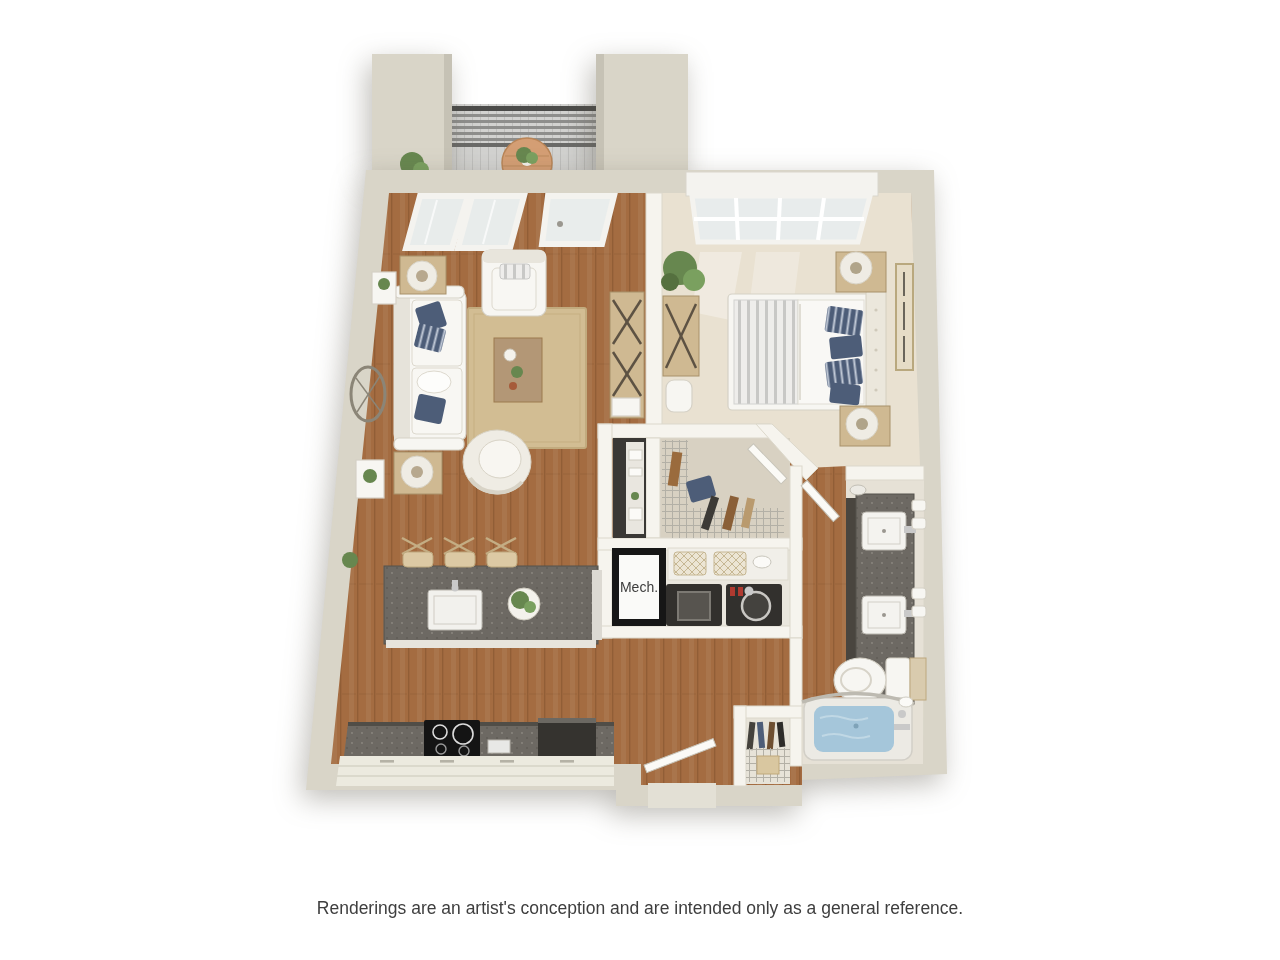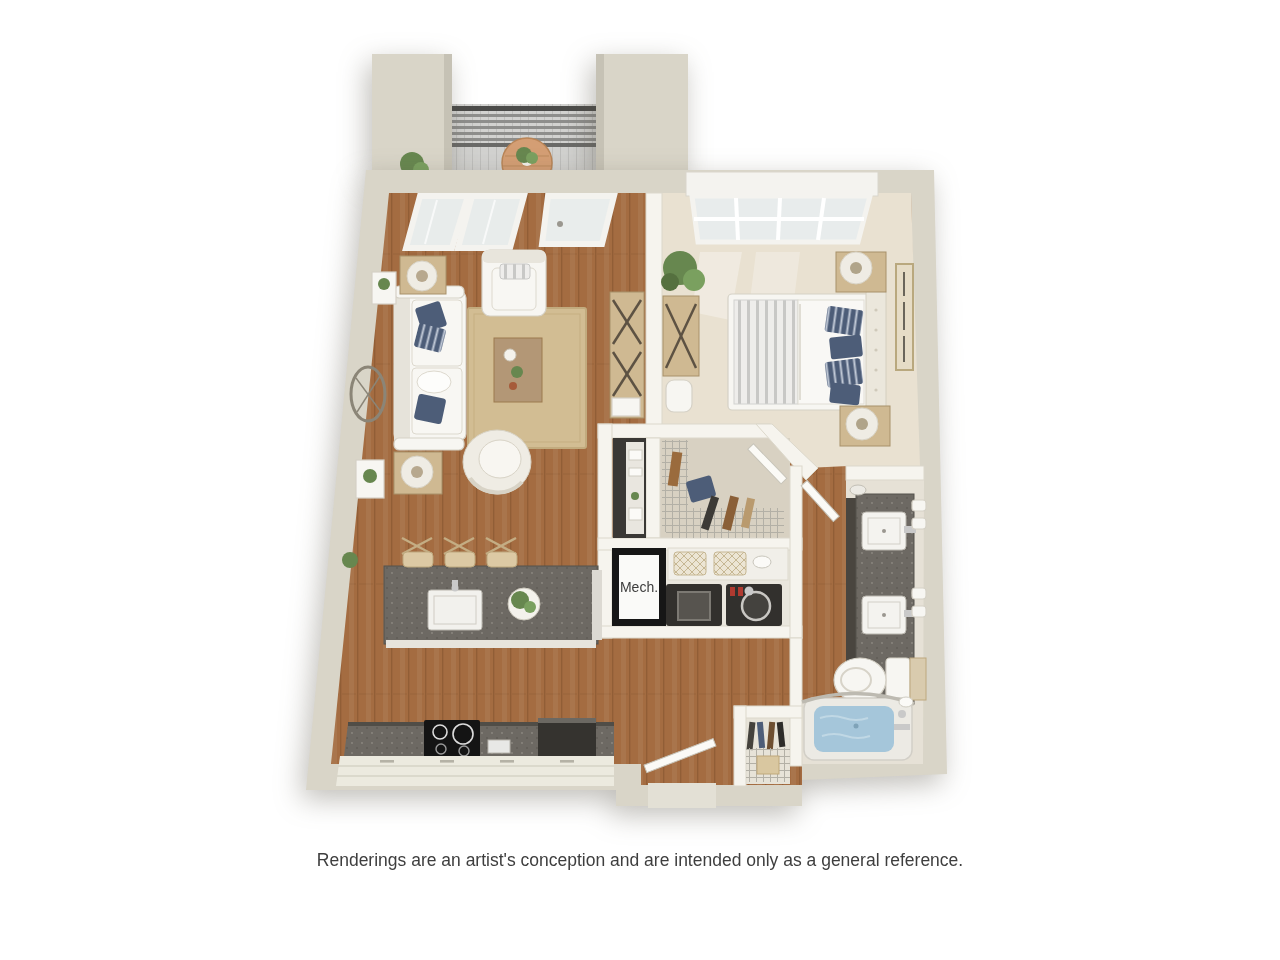--- a/index.html
+++ b/index.html
@@ -5,7 +5,7 @@
   html,body{margin:0;padding:0;background:#ffffff;}
   .page{position:relative;width:1280px;height:960px;background:var(--pageBg);overflow:hidden;
         font-family:"Liberation Sans", sans-serif;}
-  .caption{position:absolute;left:0;right:0;top:847px;text-align:center;color:var(--text);
+  .caption{position:absolute;left:0;right:0;top:895px;text-align:center;color:var(--text);
            font-size:17.5px;line-height:1.55;}
   .caption p{margin:0;}
   svg{position:absolute;left:0;top:0;}

